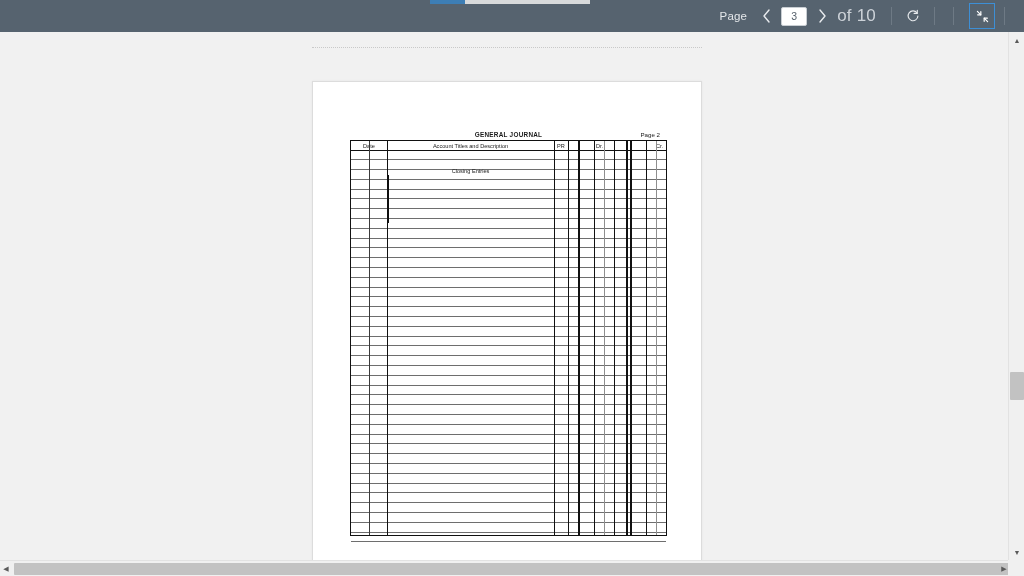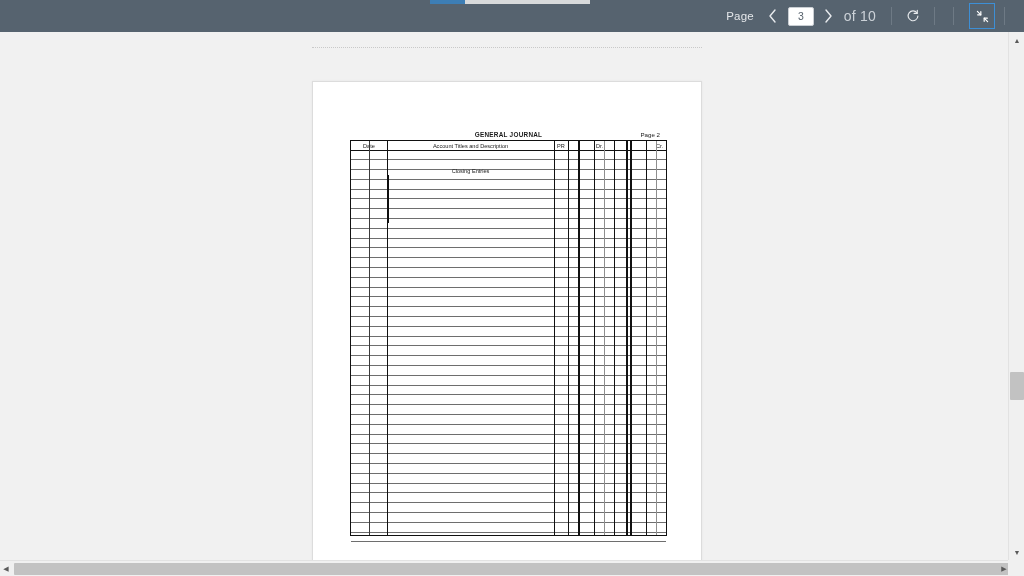--- a/index.html
+++ b/index.html
@@ -52,7 +52,7 @@
     font-family: "Liberation Sans", sans-serif;
     margin: 0 3px;
   }
-  #of-total { margin: 0 6px 0 3px; font-size: 14px; }
+  #of-total { margin: 0 6px 0 3px; font-size: 17px; }
   .tb-sep {
     width: 1px; height: 18px;
     background: #6e7a85; margin: 0 9px;

